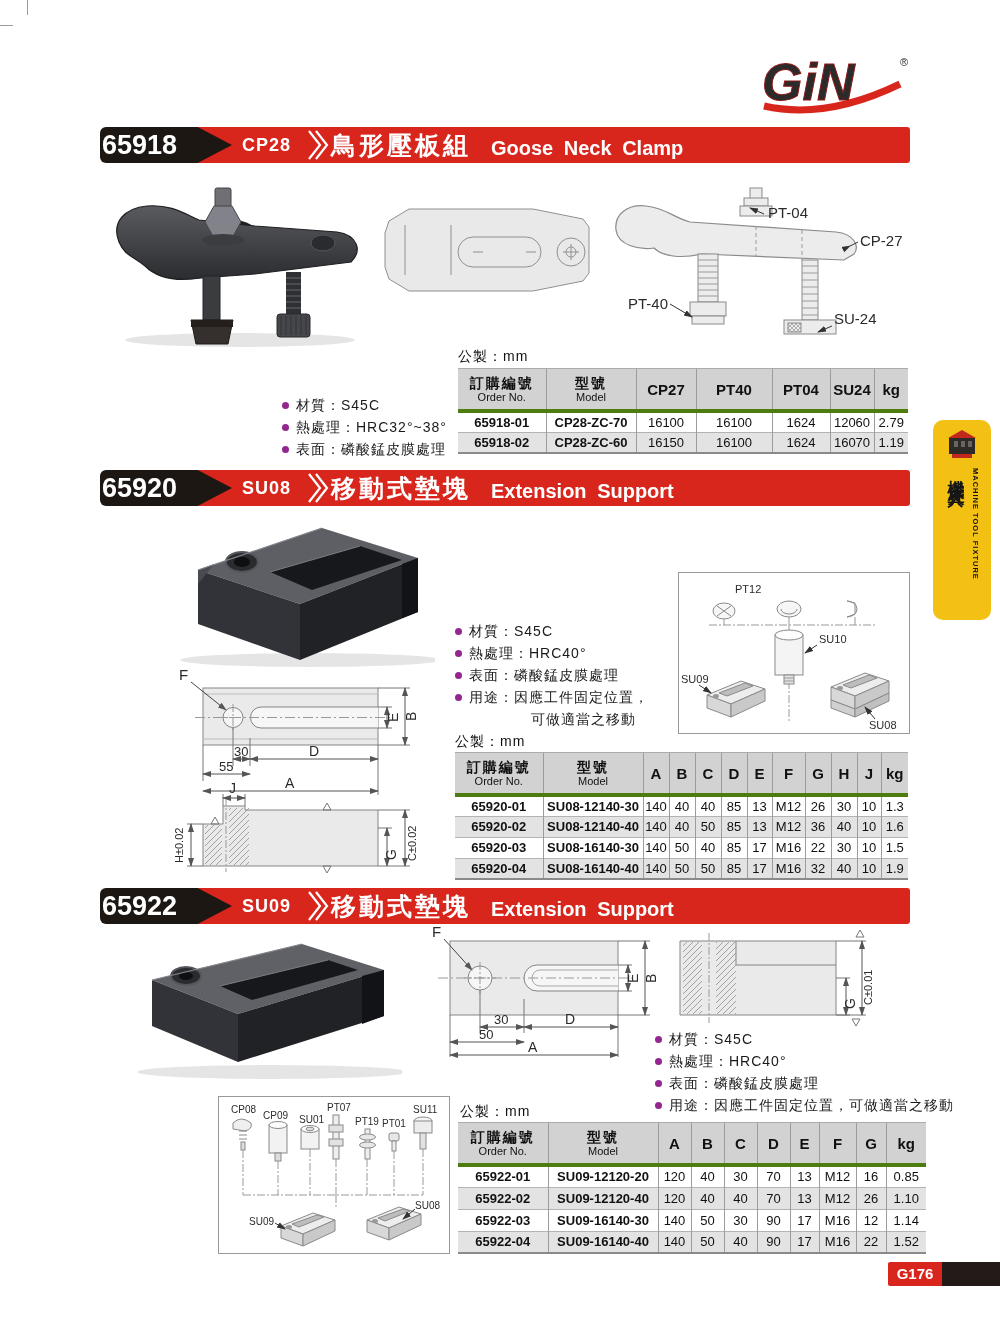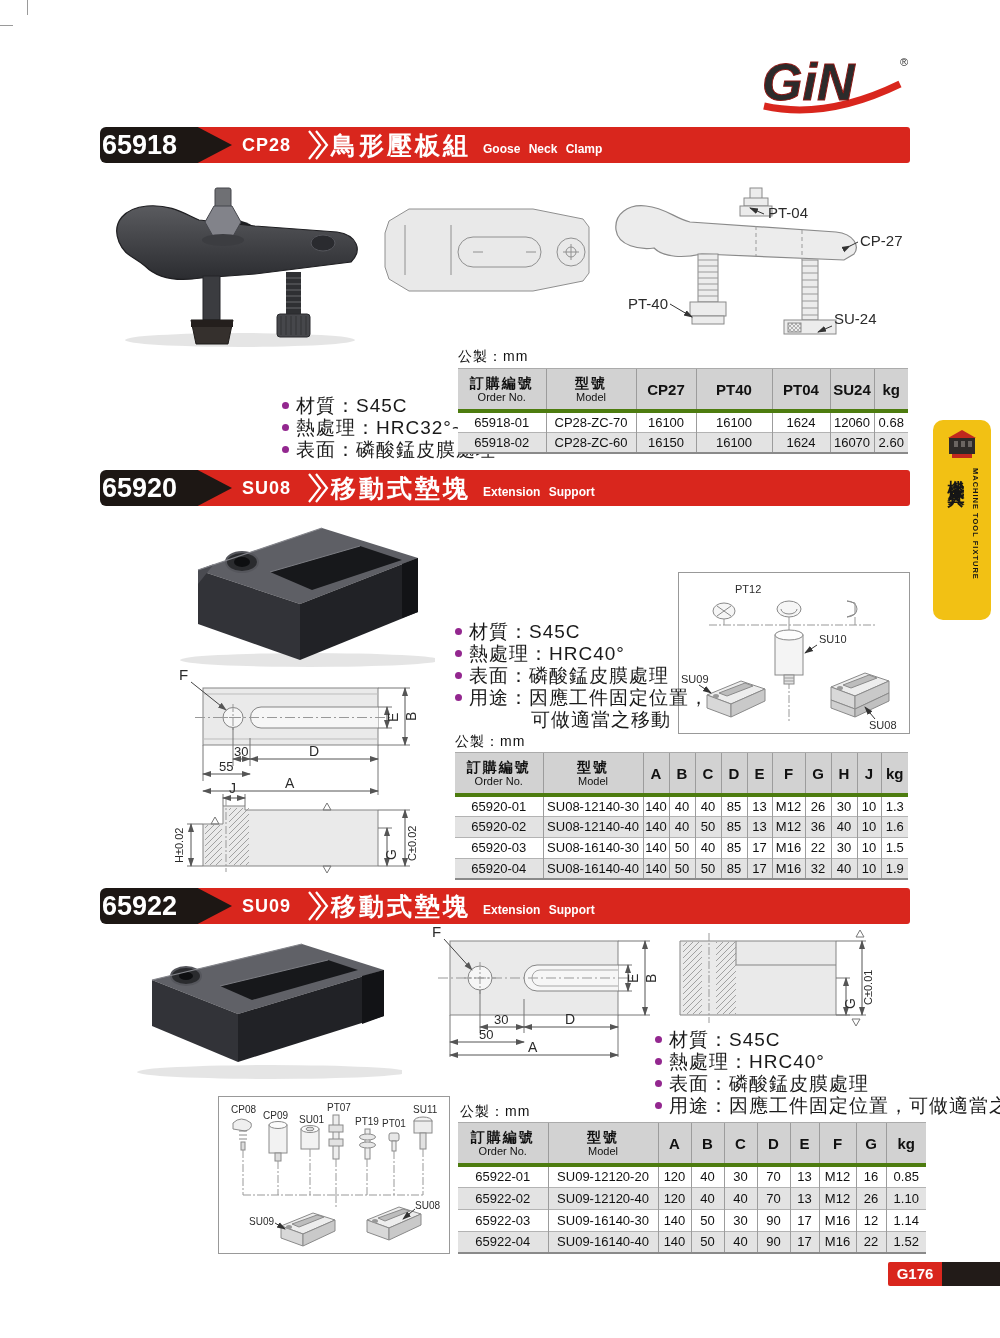--- a/index.html
+++ b/index.html
@@ -26,7 +26,7 @@
   .hdr-chev{position:absolute;left:206px;top:3px}
   .hdr-title{position:absolute;left:231px;top:0;height:36px;display:flex;align-items:center;color:#fff}
   .hdr-zh{font-size:25px;font-weight:600;letter-spacing:3px}
-  .hdr-en{font-size:12px;font-weight:700;margin-left:12px;margin-top:7px;word-spacing:5px}
+  .hdr-en{font-size:20px;font-weight:700;margin-left:20px;margin-top:7px;word-spacing:5px}
 
   
   .metric{position:absolute;font-size:14px;letter-spacing:1px;color:#111}

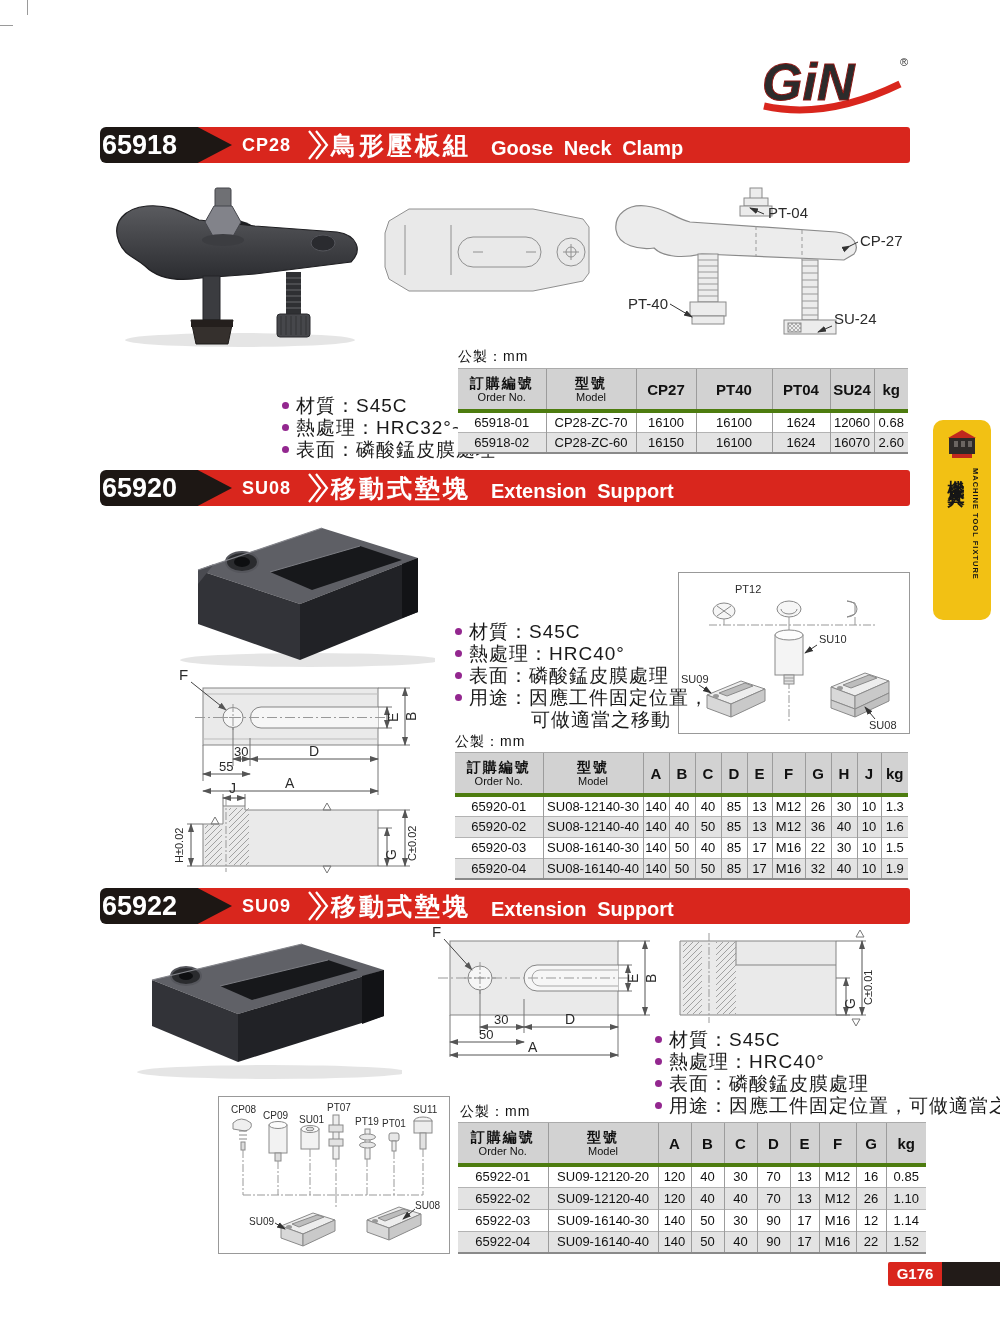--- a/index.html
+++ b/index.html
@@ -32,7 +32,7 @@
   .metric{position:absolute;font-size:14px;letter-spacing:1px;color:#111}
 
   
-  .specs{position:absolute;font-size:19px;line-height:19px}
+  .specs{position:absolute;font-size:14px;line-height:19px}
   .spec-item{display:flex;align-items:center;margin-bottom:3px}
   .spec-bullet{width:7px;height:7px;border-radius:50%;background:#93278f;margin-right:7px;flex:none}
   .spec-label{letter-spacing:1px;white-space:pre}

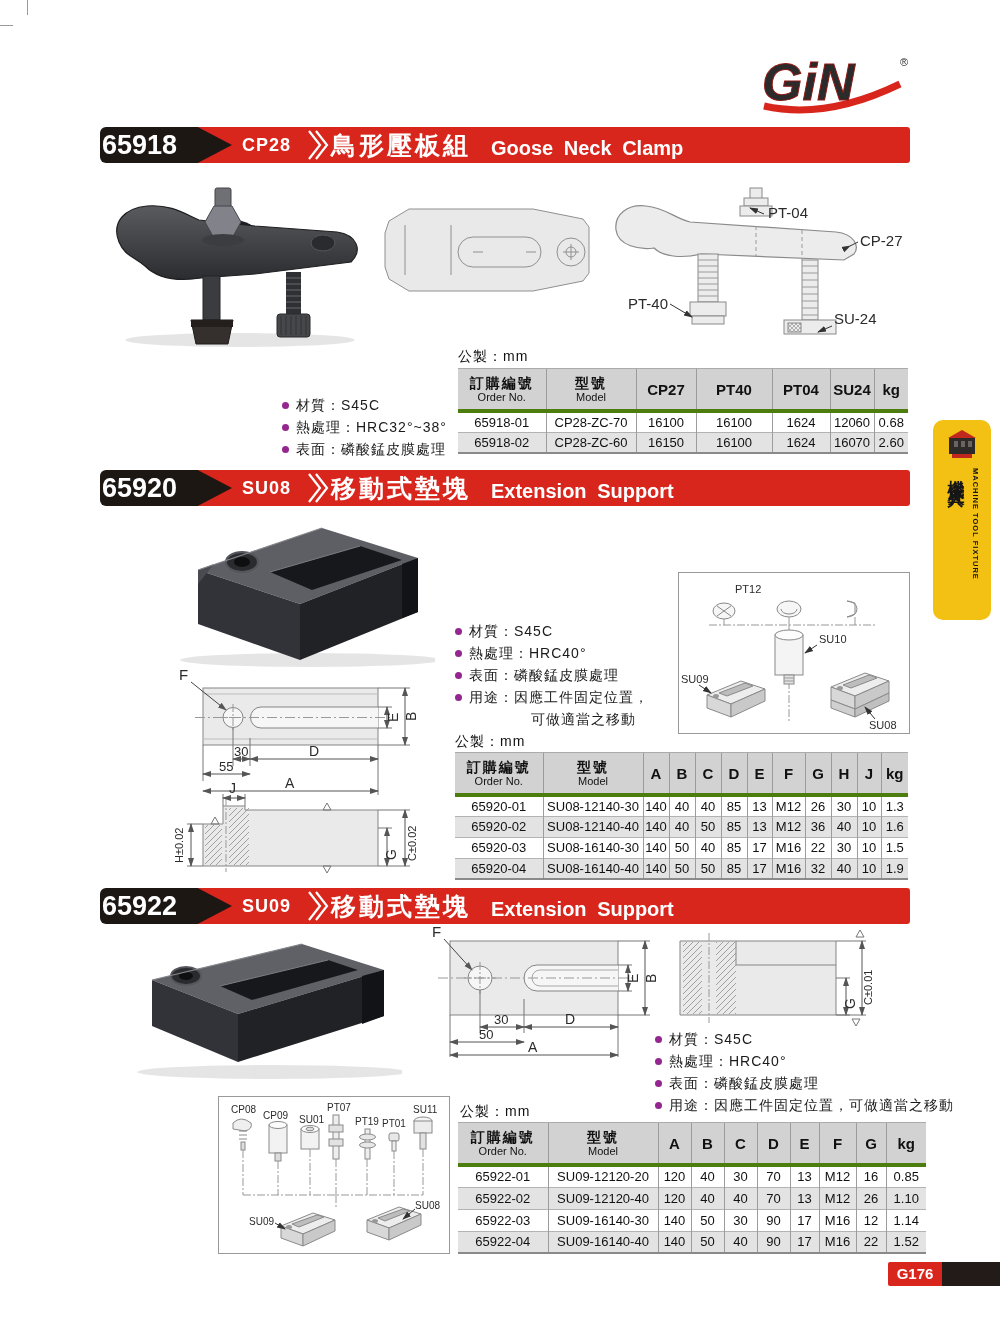--- a/index.html
+++ b/index.html
@@ -52,7 +52,7 @@
   .spec-table tbody tr:nth-child(even){background:#e3e3e3}
   .spec-table tbody tr+tr td{border-top:1px solid #b3b3b3}
   .spec-table tbody tr:last-child td{border-bottom:2px solid #8a8a8a}
-  .spec-table td:first-child,.spec-table td:nth-child(2){font-weight:400}
+  .spec-table td:first-child,.spec-table td:nth-child(2){font-weight:700}
 
   
   .dsvg text{font-family:"Liberation Sans","DejaVu Sans",sans-serif;fill:#2b2b2b}

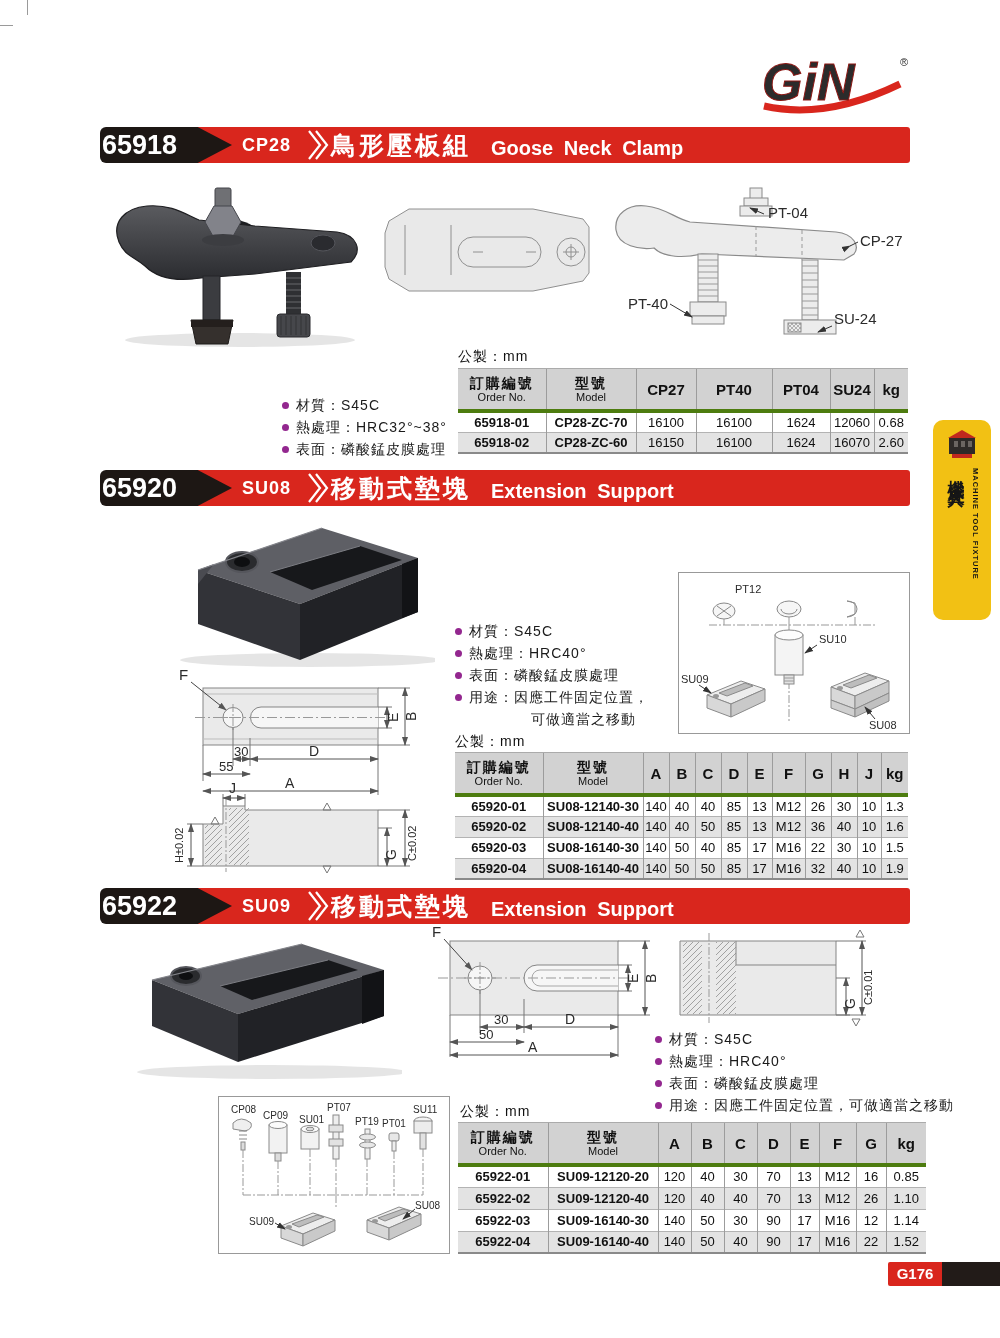--- a/index.html
+++ b/index.html
@@ -217,7 +217,7 @@
           <td>16100</td>
           <td>1624</td>
           <td>12060</td>
-          <td>0.68</td>
+          <td>2.79</td>
         </tr>
         <tr>
           <td>65918-02</td>

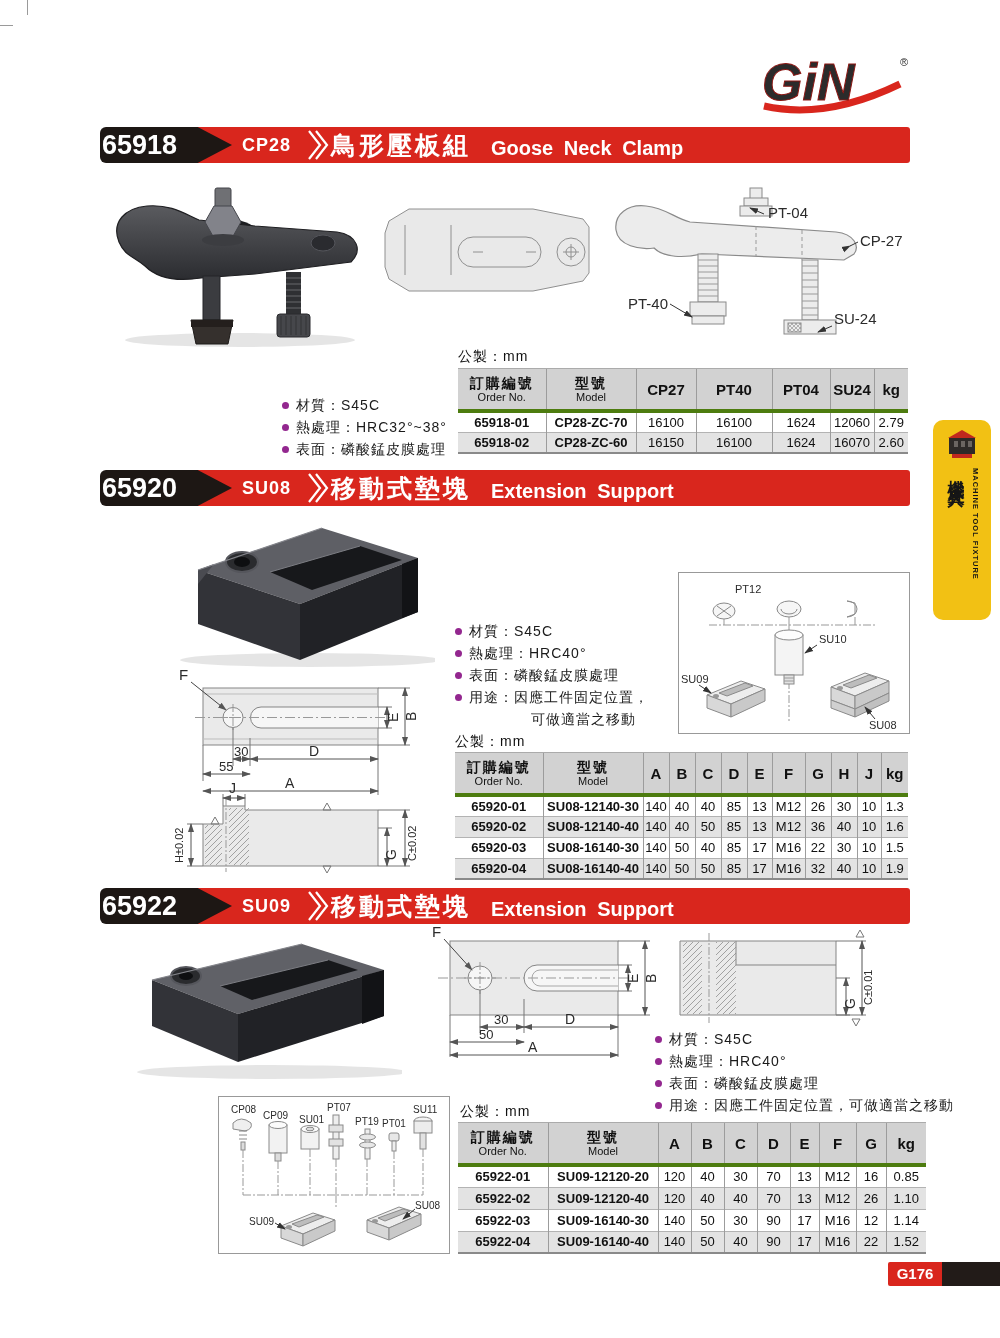--- a/index.html
+++ b/index.html
@@ -226,7 +226,7 @@
           <td>16100</td>
           <td>1624</td>
           <td>16070</td>
-          <td>2.60</td>
+          <td>1.19</td>
         </tr>
       </tbody>
   </table>

